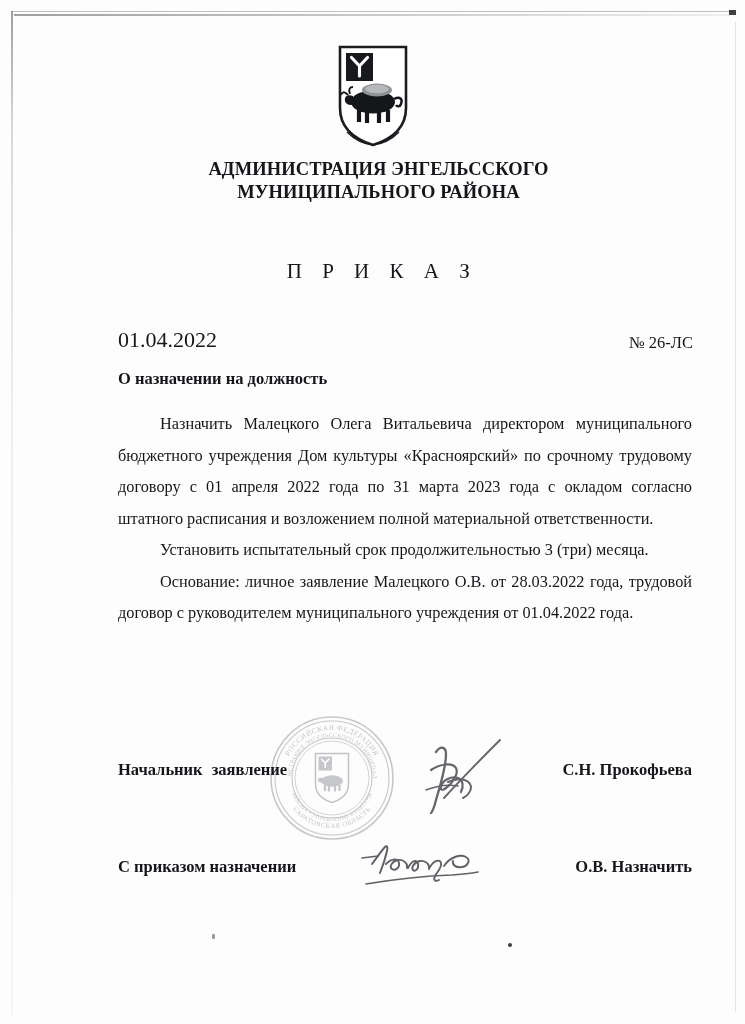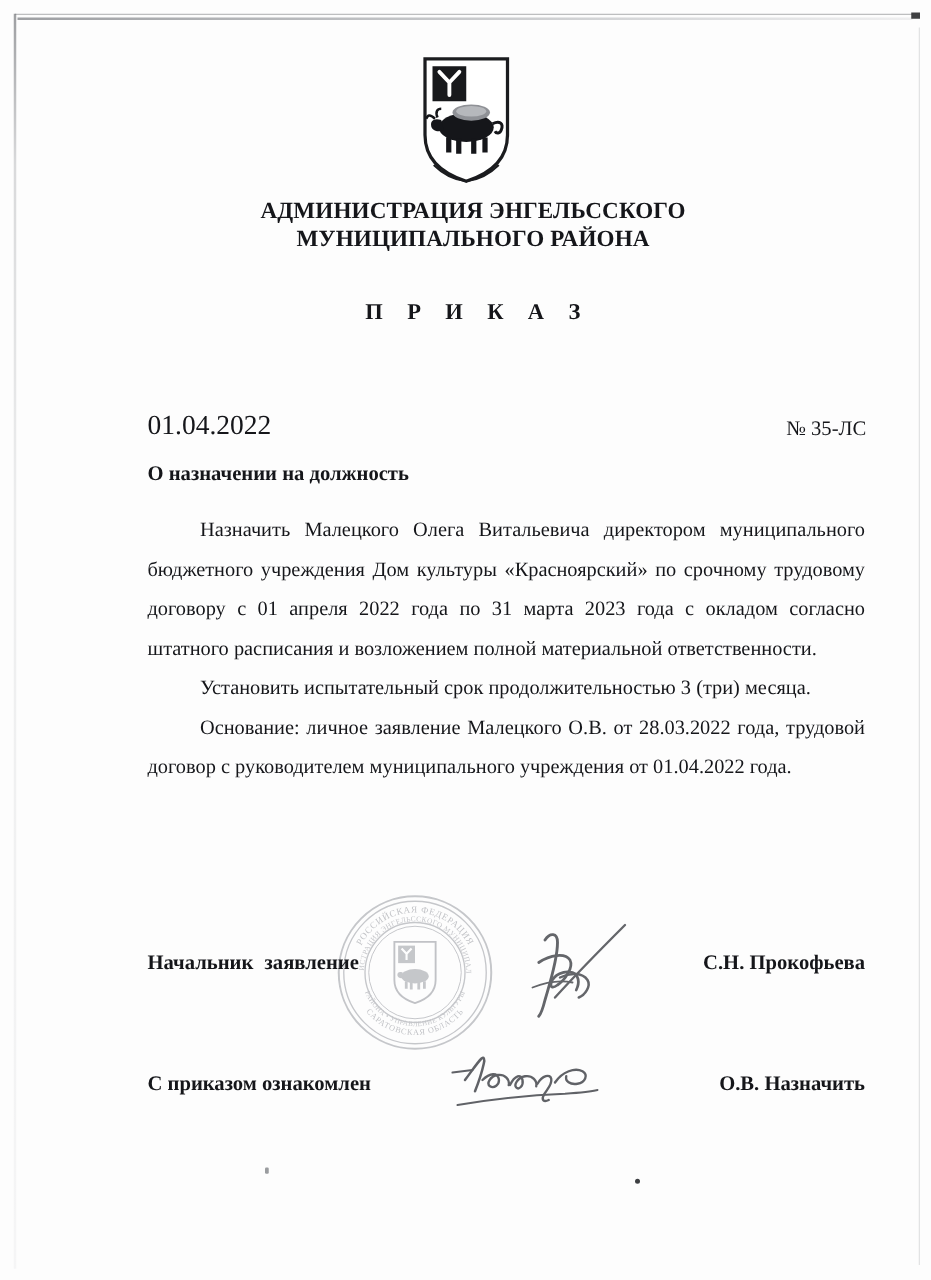--- a/index.html
+++ b/index.html
@@ -105,10 +105,10 @@
     margin-top: 29px;
   }
   .doc-kind {
-    font-weight: bold;
-    font-size: 18px;
+    font-weight: normal;
+    font-size: 21px;
     letter-spacing: 7.5px;
-    margin-top: 35px;
+    margin-top: 55px;
     padding-left: 7px;
   }
 

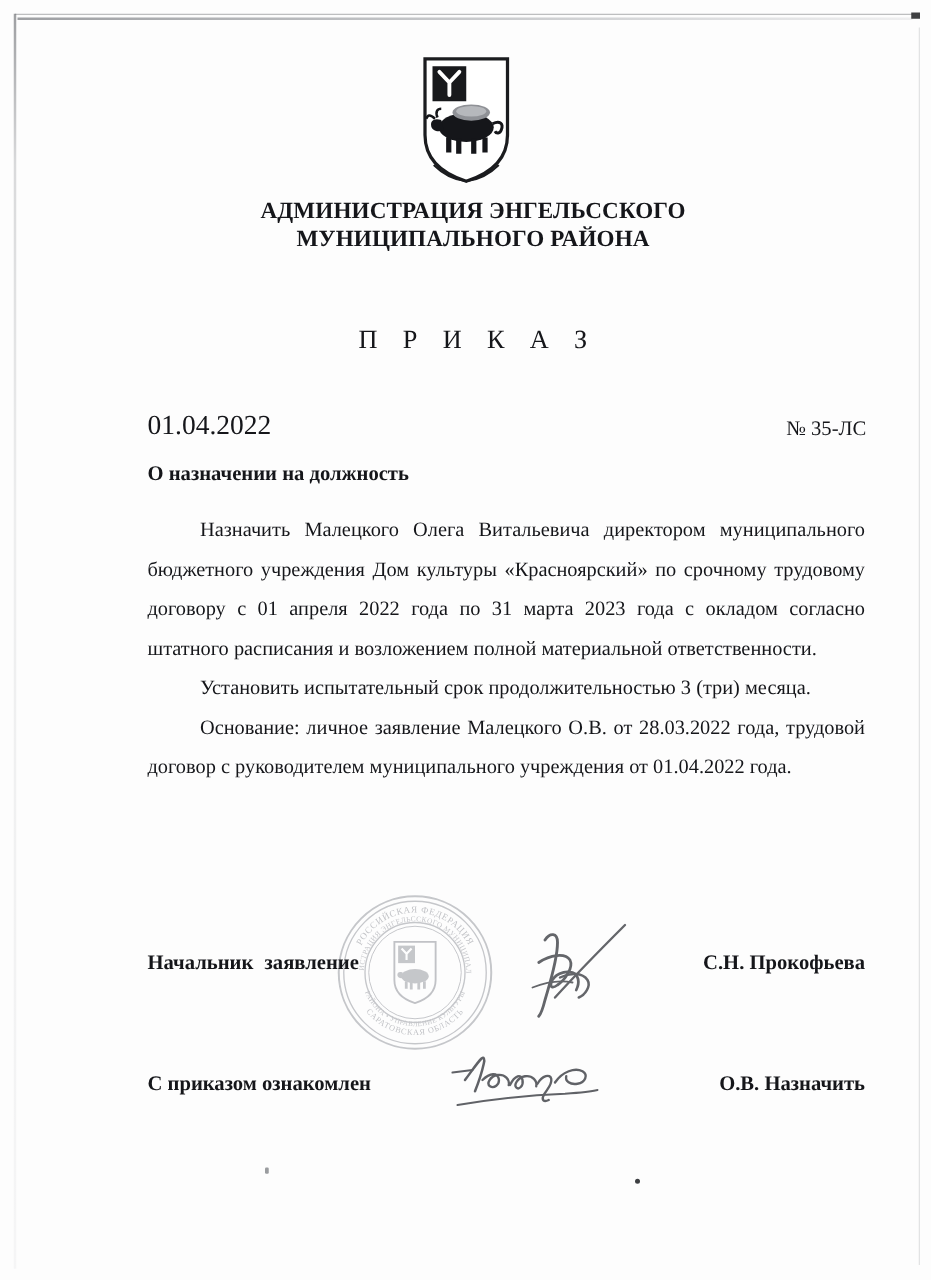--- a/index.html
+++ b/index.html
@@ -262,7 +262,7 @@
       <div class="doc-date">01.04.2022</div>
       <div class="doc-subject">О назначении на должность</div>
     </div>
-    <div class="doc-number">№ 35-ЛС</div>
+    <div class="doc-number">№ 26-ЛС</div>
   </div>
 
   <div class="body-block">

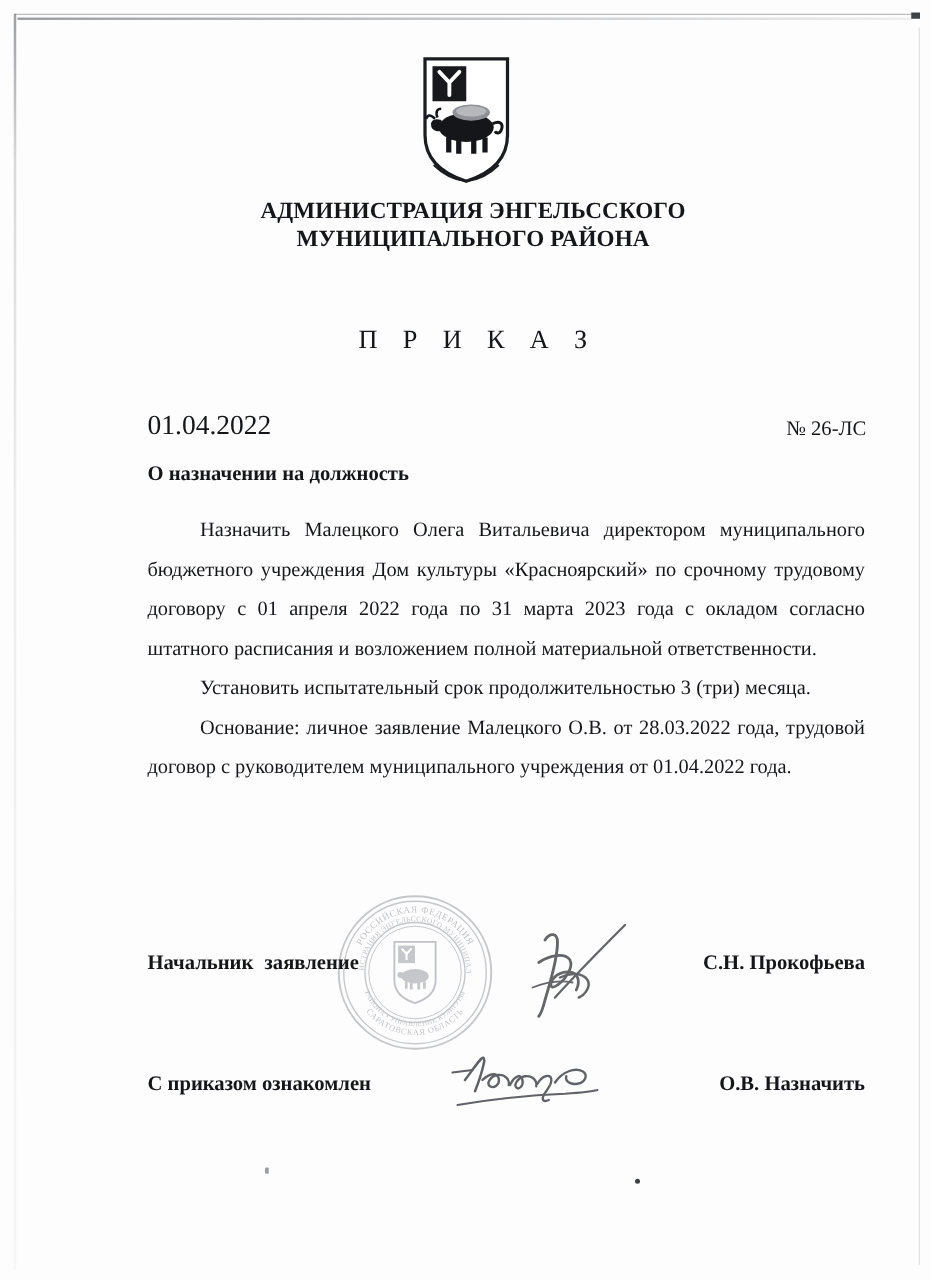--- a/index.html
+++ b/index.html
@@ -341,7 +341,7 @@
 
   <div class="sig-block second">
     <div class="sig-row">
-      <div class="sig-role">С приказом ознакомлен</div>
+      <div class="sig-role">С приказом назначении</div>
       <div class="sig-name">О.В. Назначить</div>
     </div>
   </div>

